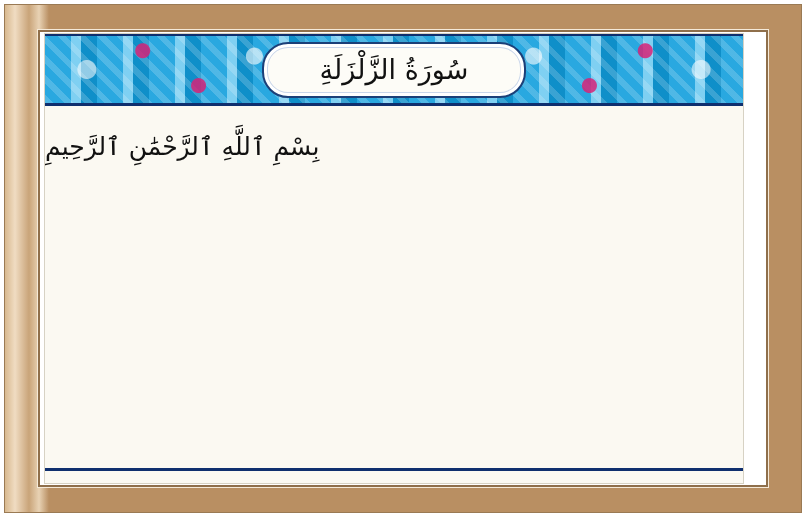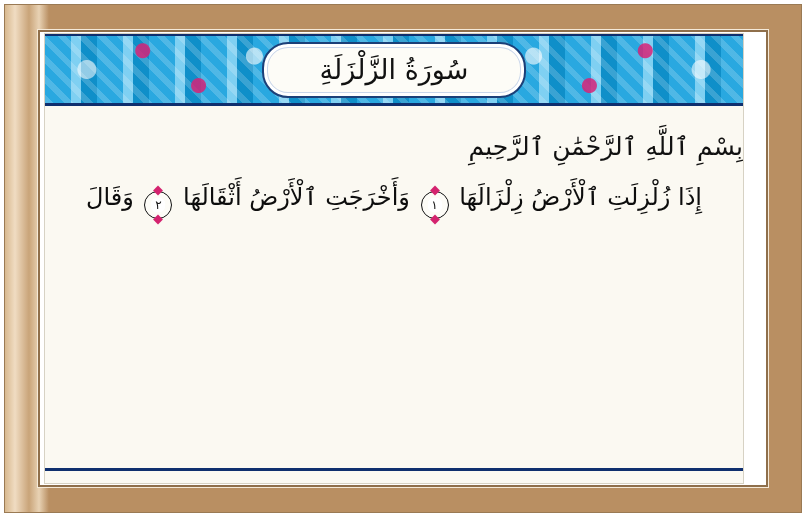--- a/index.html
+++ b/index.html
@@ -126,7 +126,7 @@
 
   
   #basmala {
-    text-align: right;
+    text-align: left;
     direction: rtl;
     font-size: 25px;
     color: #111111;

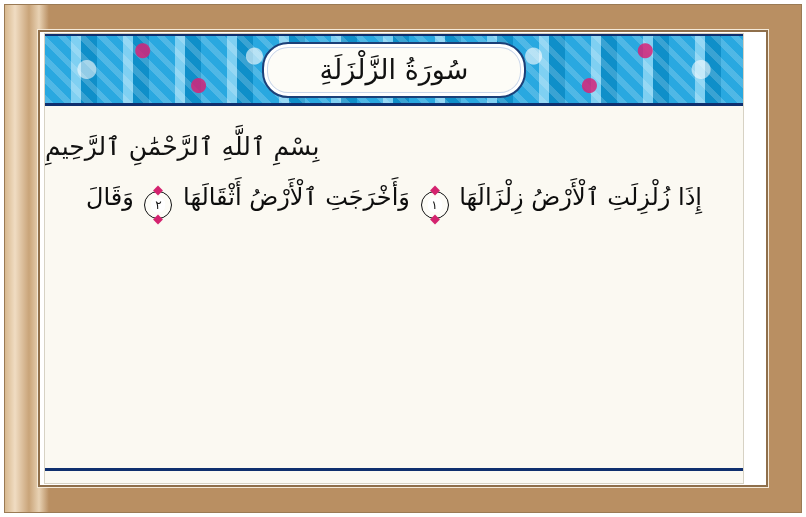--- a/index.html
+++ b/index.html
@@ -217,7 +217,6 @@
     <div id="basmala">بِسْمِ ٱللَّهِ ٱلرَّحْمَٰنِ ٱلرَّحِيمِ</div>
 
     <div id="ayah-block">
-        <div class="ayah-line"><span class="ayah-text">إِذَا زُلْزِلَتِ ٱلْأَرْضُ زِلْزَالَهَا</span> <span class="ayah-marker">١</span> <span class="ayah-text">وَأَخْرَجَتِ ٱلْأَرْضُ أَثْقَالَهَا</span> <span class="ayah-marker">٢</span> <span class="ayah-text">وَقَالَ</span> </div>
       </div>
 
     <div id="page-bottom-rule"></div>

